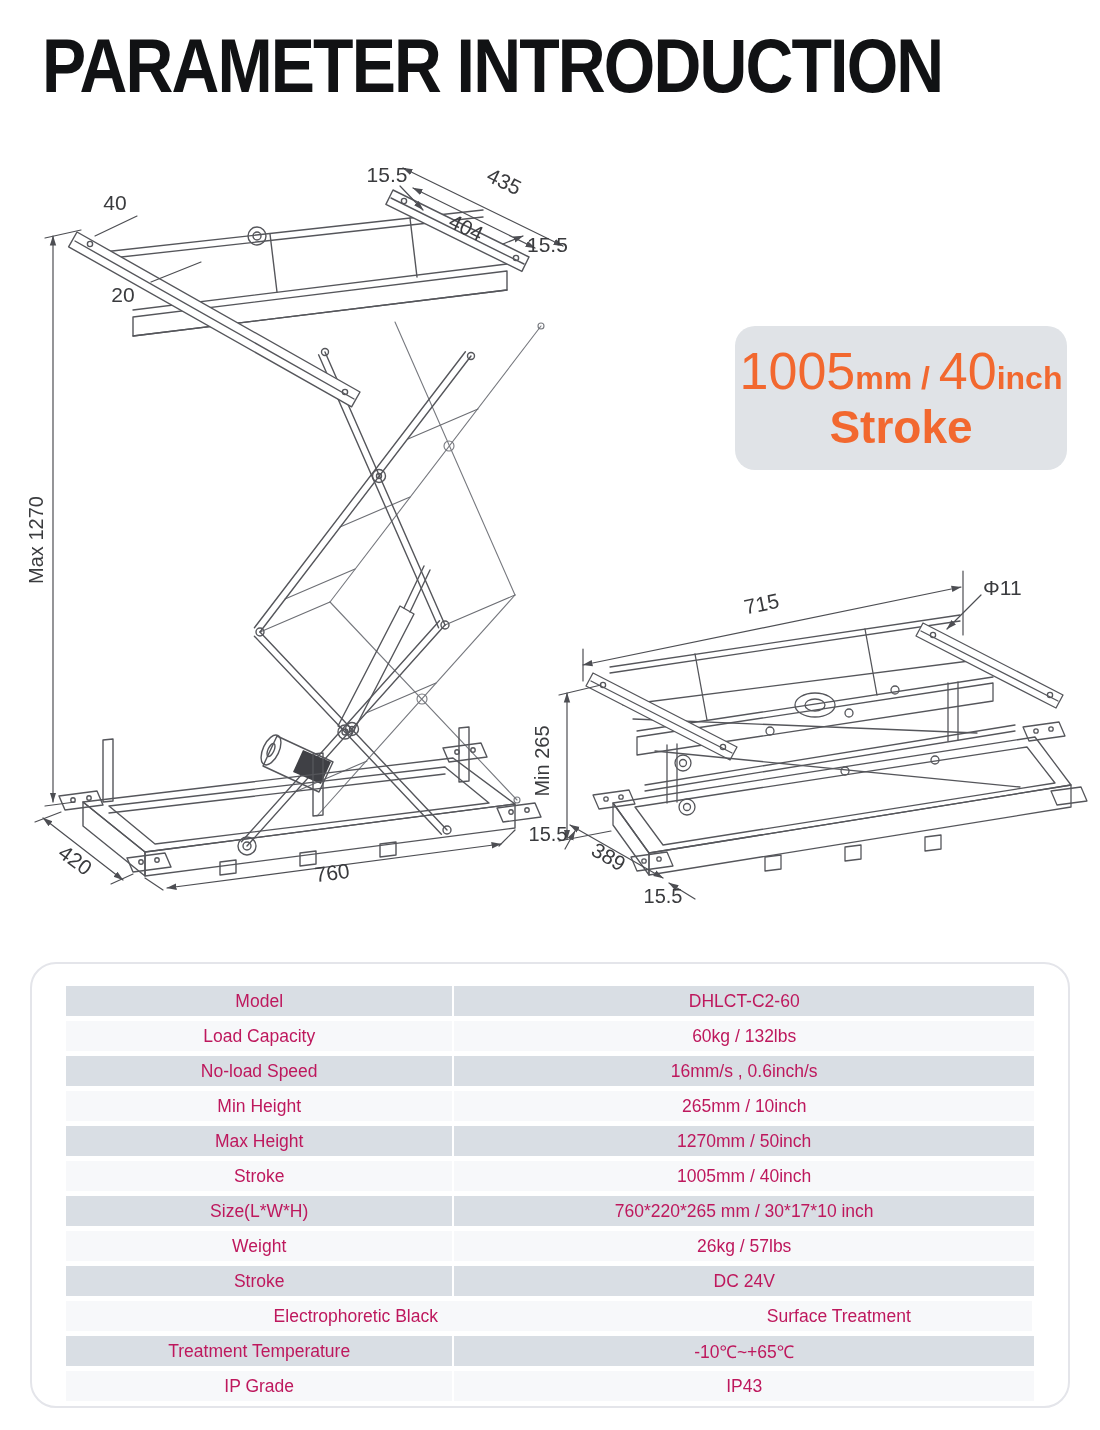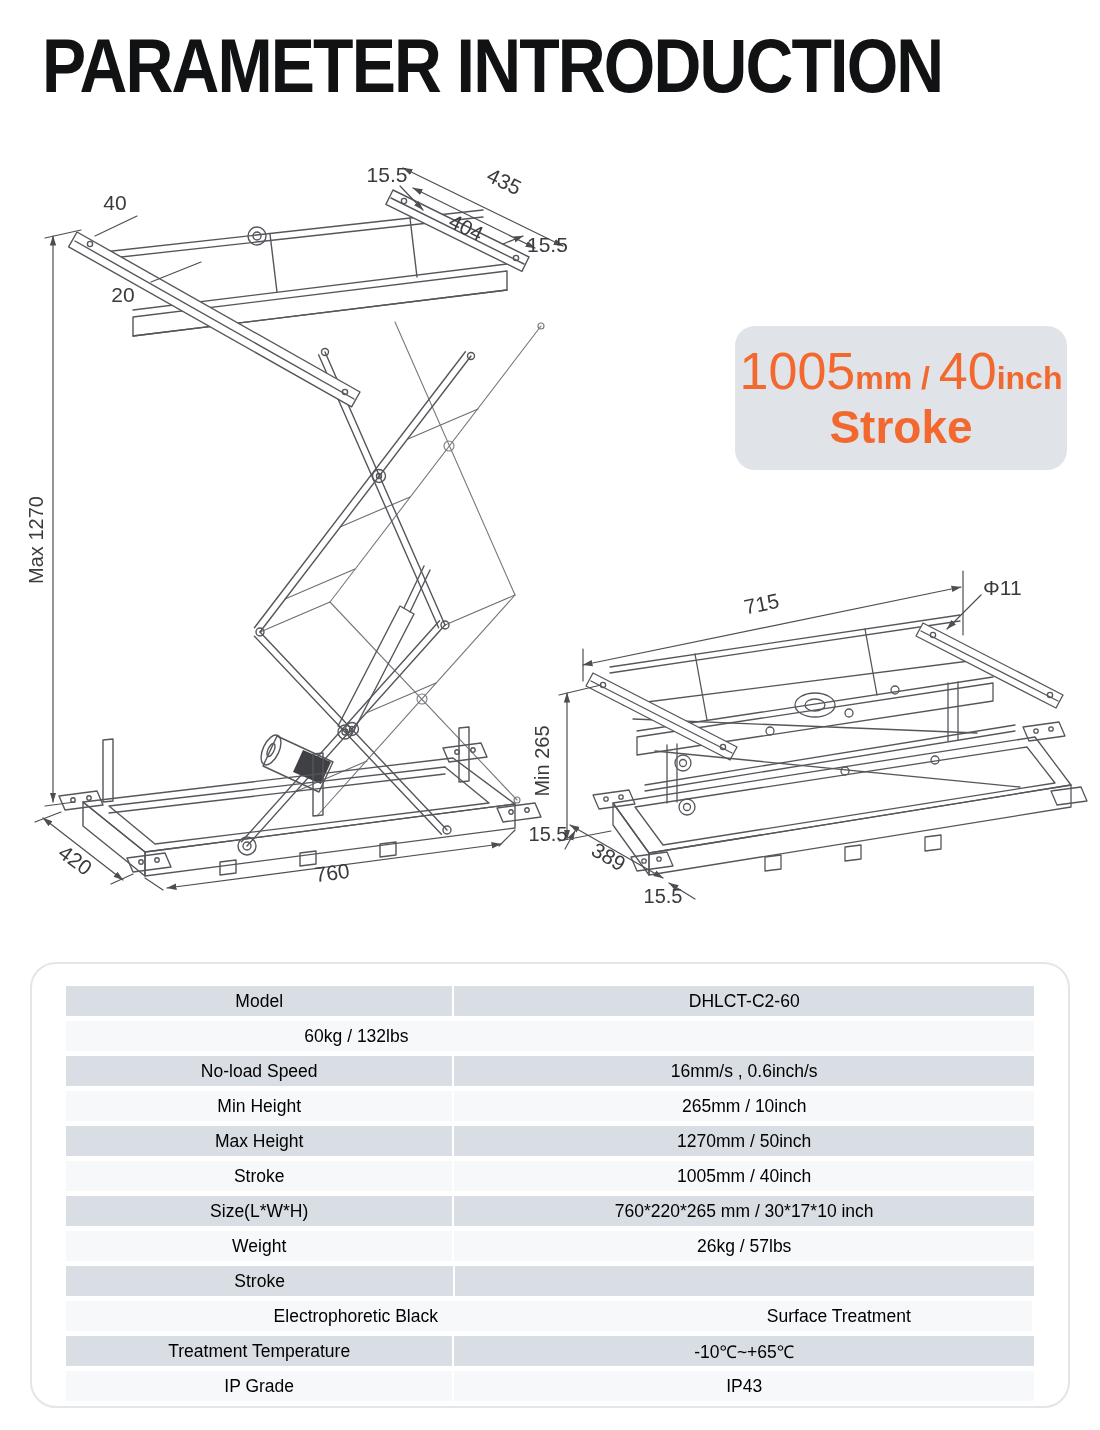--- a/index.html
+++ b/index.html
@@ -22,7 +22,7 @@
   .spec-row{display:flex;height:30px;margin-bottom:5px;}
   .spec-row.gray{background:#d9dee4;}
   .spec-row.light{background:#f7f8fa;}
-  .spec-cell{display:flex;align-items:center;justify-content:center;font-size:17.5px;color:#000000;}
+  .spec-cell{display:flex;align-items:center;justify-content:center;font-size:17.5px;color:#be185d;}
   .spec-cell.label{width:40%;border-right:2px solid #ffffff;}
   .spec-cell.value{width:60%;}
 </style>

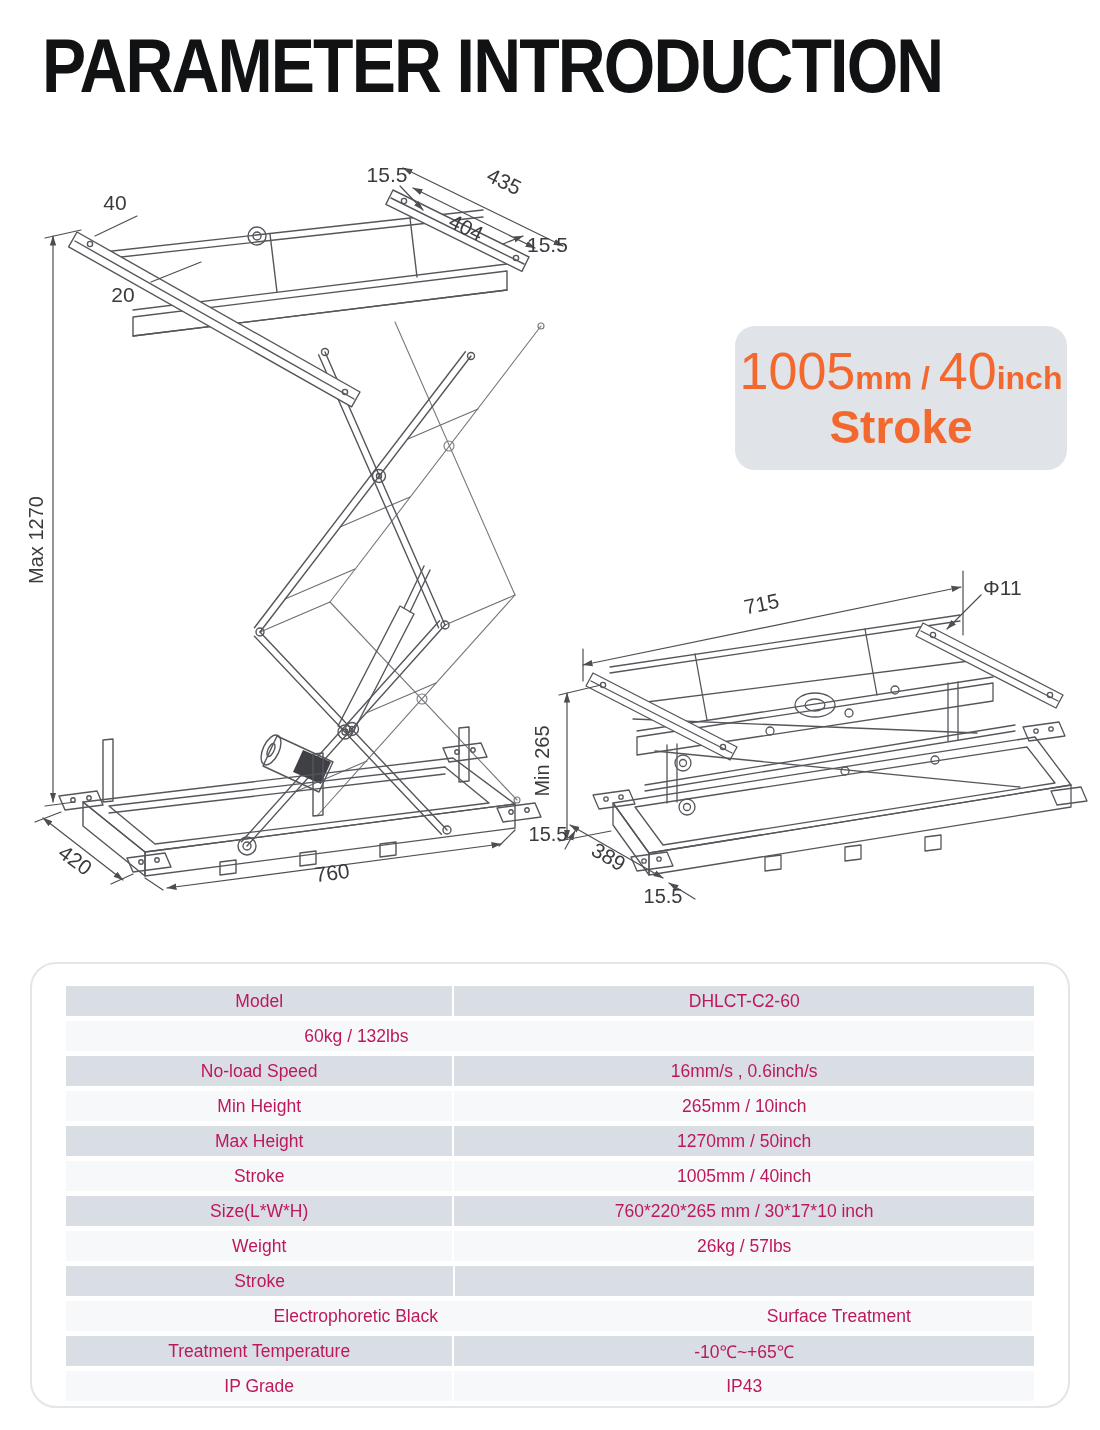--- a/index.html
+++ b/index.html
@@ -273,6 +273,7 @@
           <div class="spec-cell value">DHLCT-C2-60</div>
         </div>
         <div class="spec-row light">
+          <div class="spec-cell label">Load Capacity</div>
           <div class="spec-cell value">60kg / 132lbs</div>
         </div>
         <div class="spec-row gray">

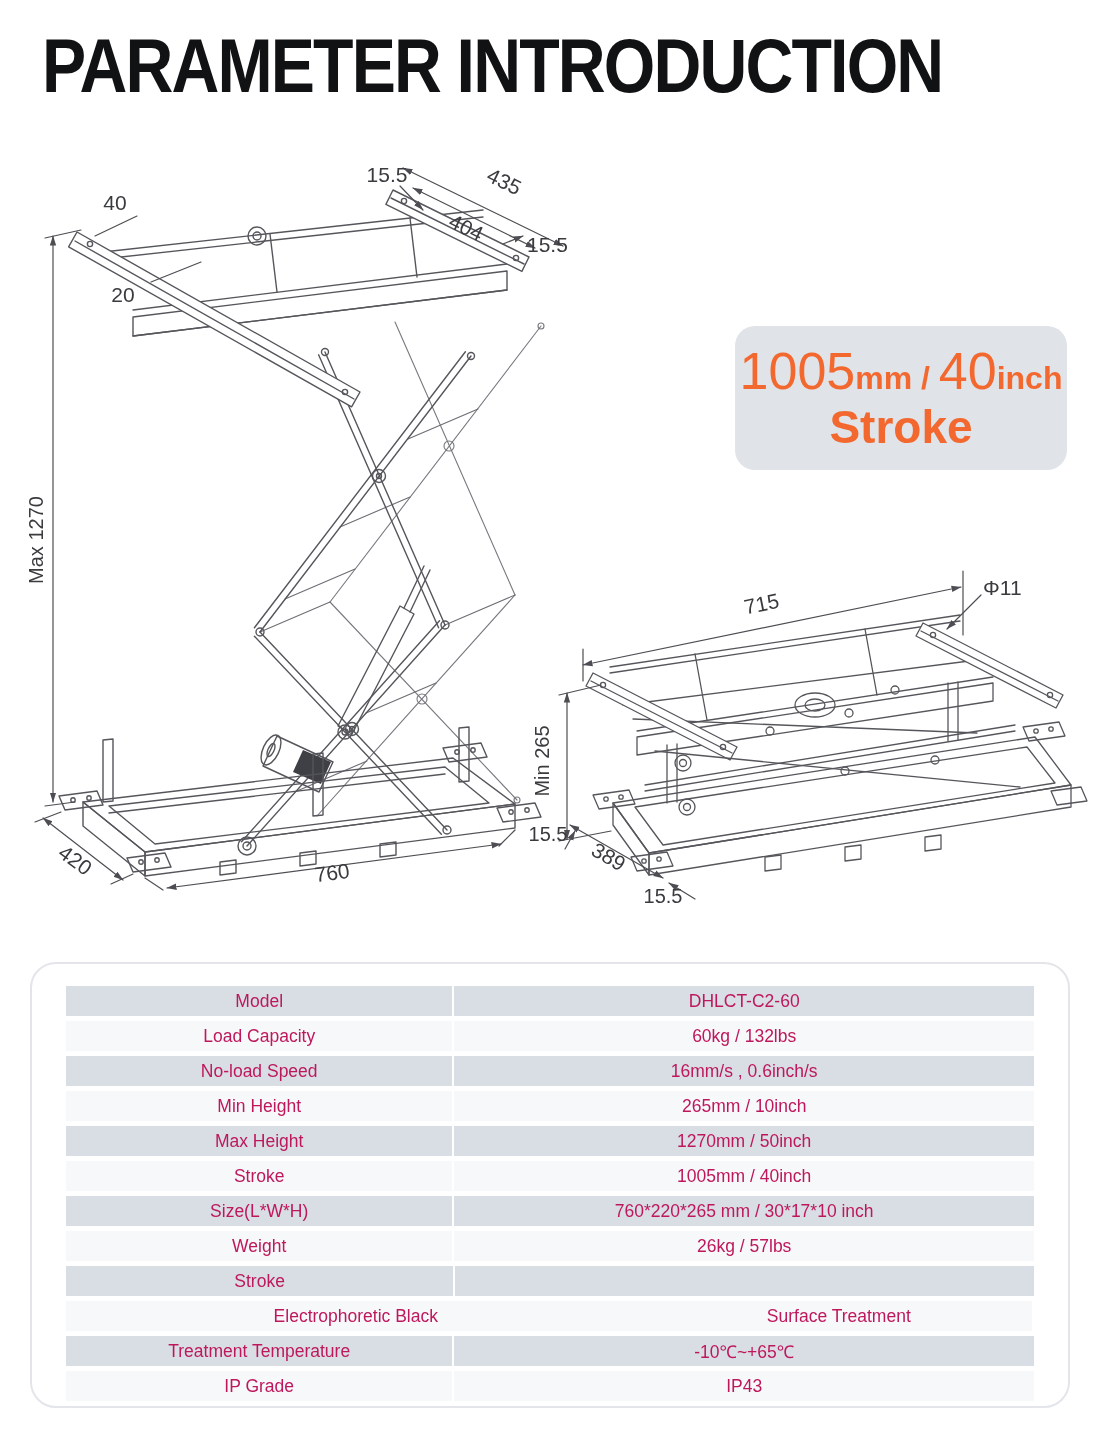--- a/index.html
+++ b/index.html
@@ -302,6 +302,7 @@
         </div>
         <div class="spec-row gray">
           <div class="spec-cell label">Stroke</div>
+          <div class="spec-cell value">DC 24V</div>
         </div>
         <div class="spec-row light">
           <div class="spec-cell value">Electrophoretic Black</div>

